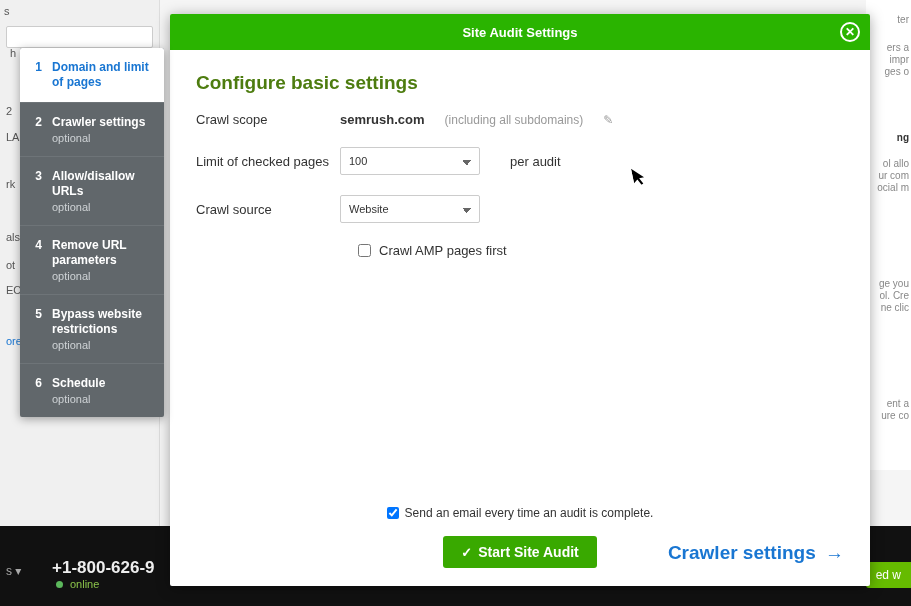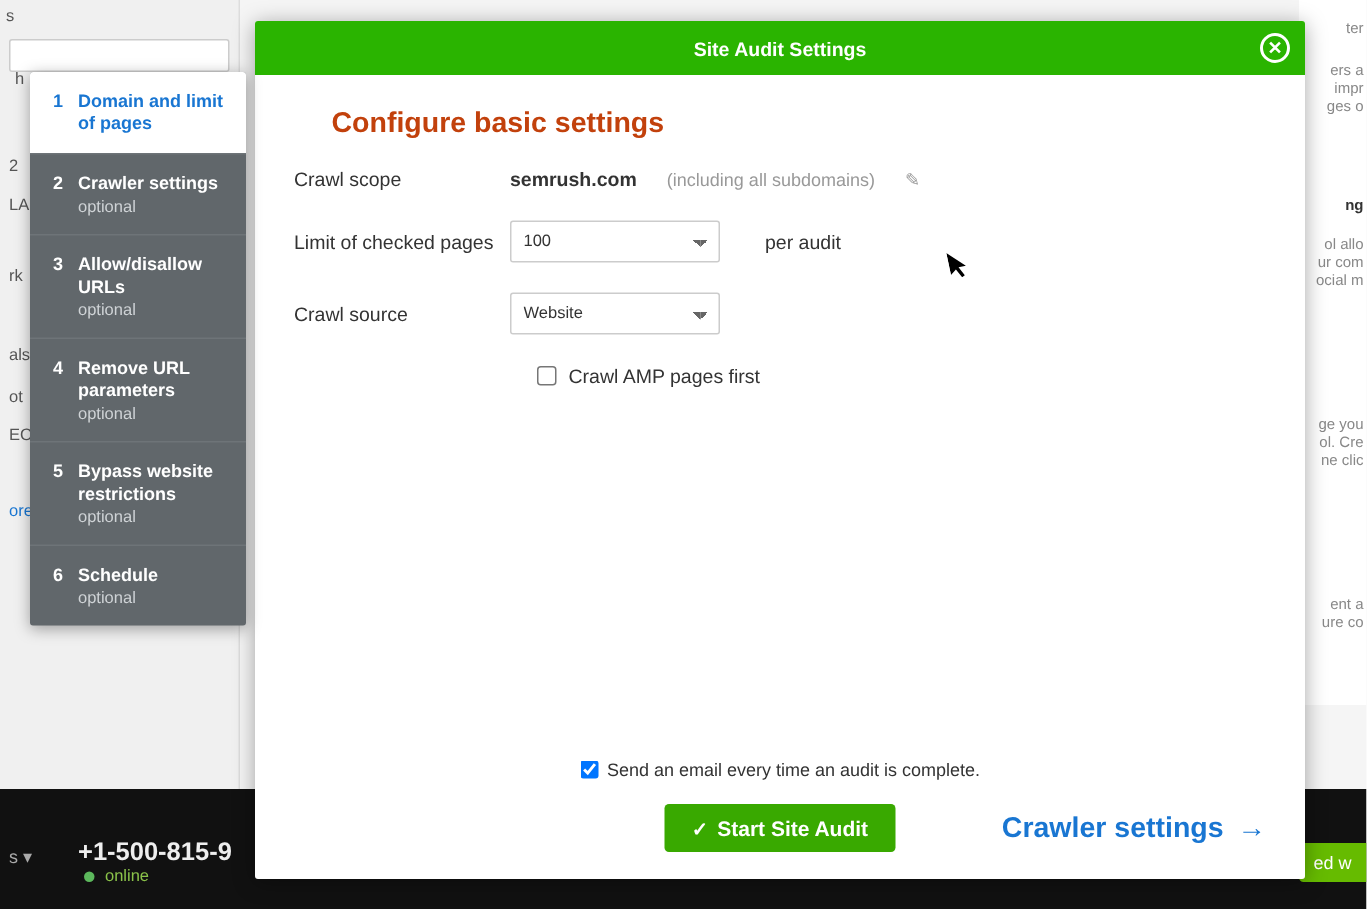--- a/index.html
+++ b/index.html
@@ -58,7 +58,7 @@
   }
   .modal-body { padding:22px 0 0 26px; }
   .modal-body h2 {
-    font-size:19px; color:#c2410c; font-weight:600; margin-bottom:18px;margin-left:25px;
+    font-size:19px; color:#4d7c0f; font-weight:600; margin-bottom:18px;
   }
   .form-row { display:flex; align-items:center; margin-bottom:20px; font-size:13px; color:#333;}
   .form-label { width:144px; flex:0 0 144px; color:#333; }

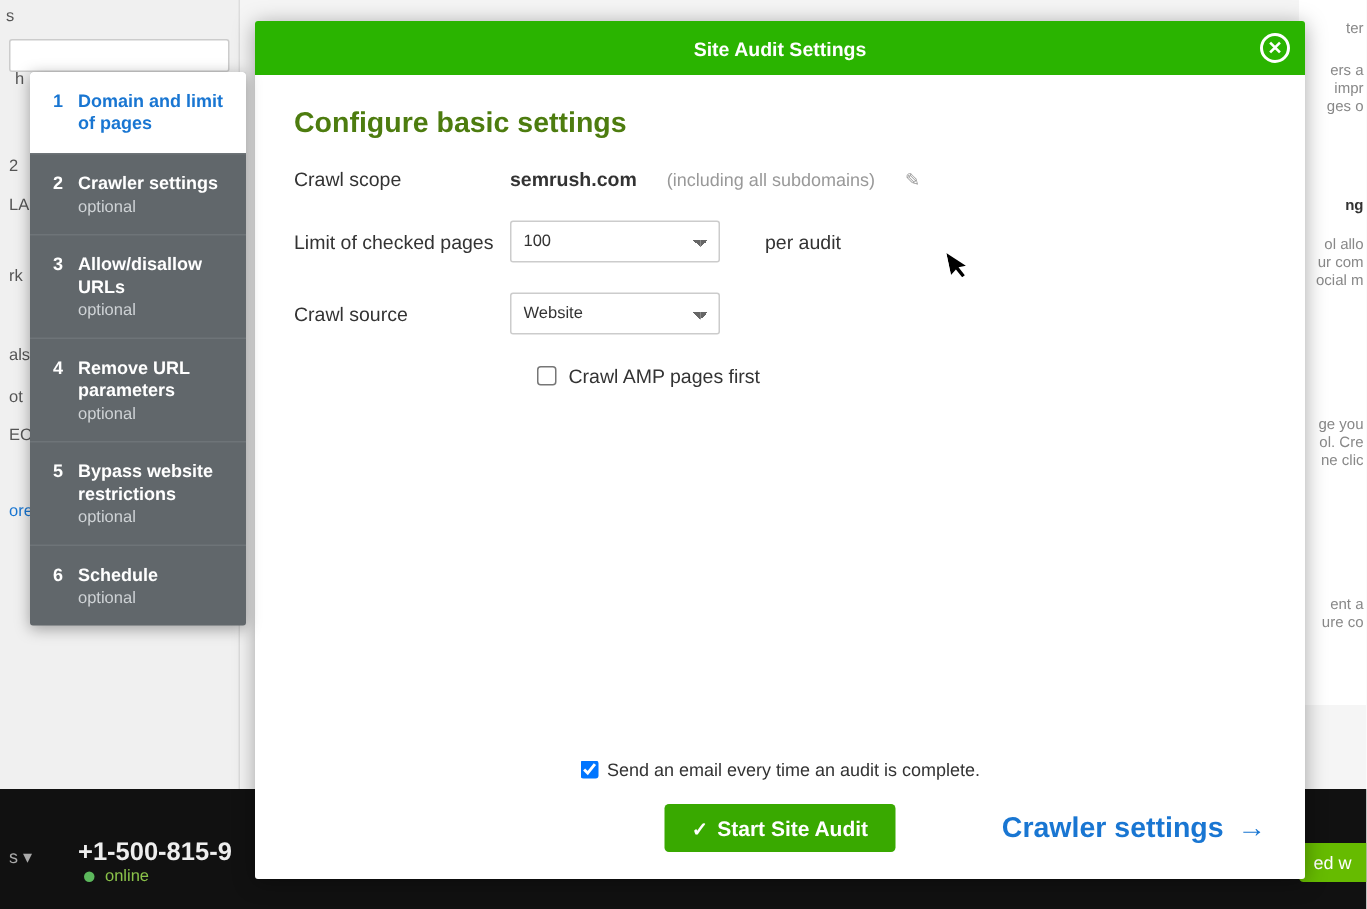--- a/index.html
+++ b/index.html
@@ -158,7 +158,7 @@
 
 <div class="bg-footer">
   <div class="drop">s  ▾</div>
-  <div class="phone">+1-500-815-9</div>
+  <div class="phone">+1-800-626-9</div>
   <div class="dot"></div>
   <div class="online">online</div>
   <div class="chip">ed w</div>

